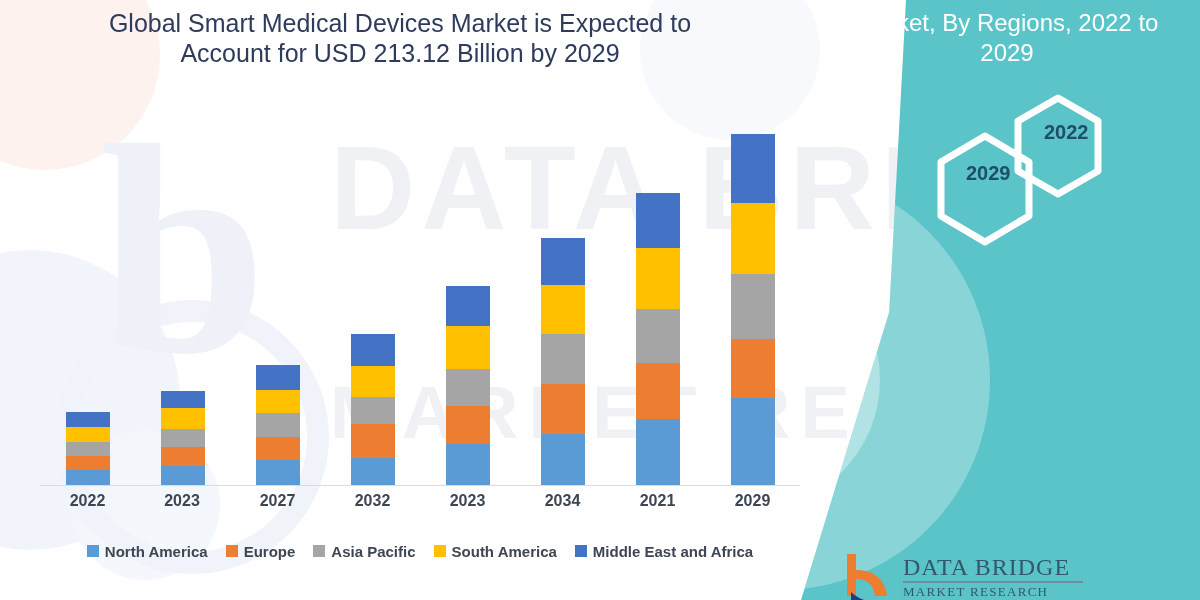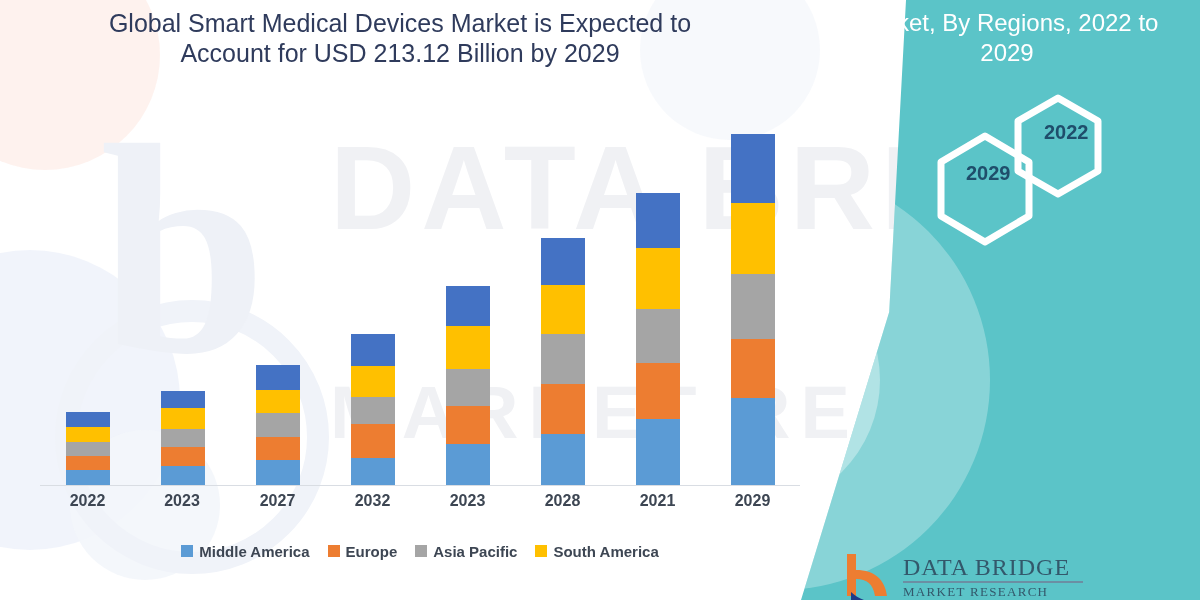--- a/index.html
+++ b/index.html
@@ -230,7 +230,7 @@
         <div class="xlab" style="left: 202.5px;">2027</div>
         <div class="xlab" style="left: 297.5px;">2032</div>
         <div class="xlab" style="left: 392.5px;">2023</div>
-        <div class="xlab" style="left: 487.5px;">2028</div>
+        <div class="xlab" style="left: 487.5px;">2034</div>
         <div class="xlab" style="left: 582.5px;">2021</div>
         <div class="xlab" style="left: 677.5px;">2029</div>
       </div>

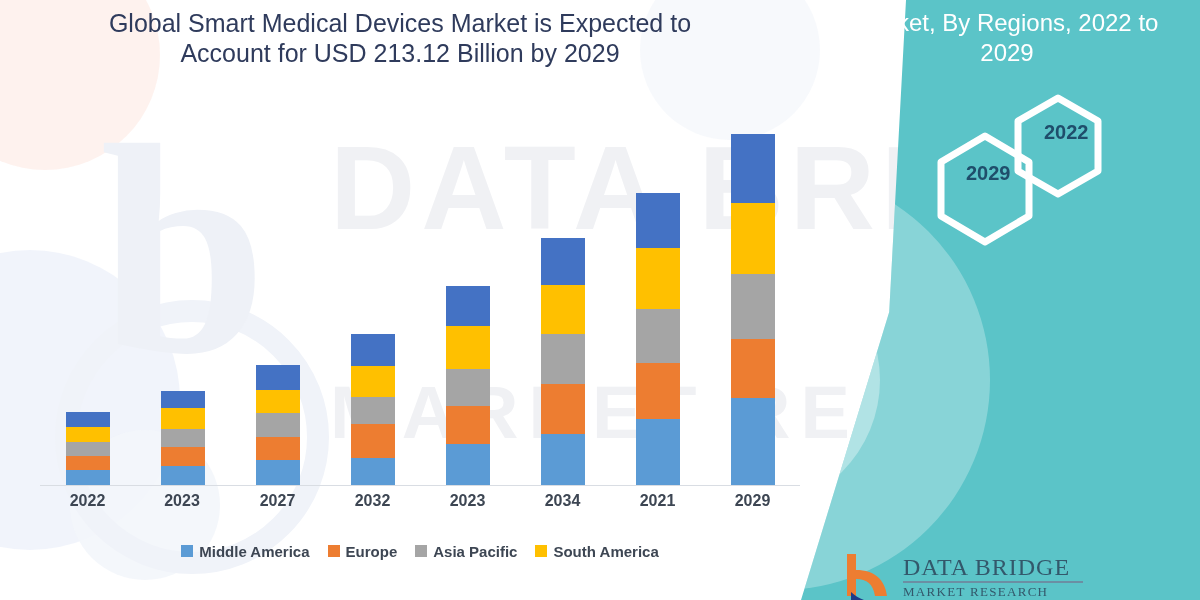--- a/index.html
+++ b/index.html
@@ -239,7 +239,7 @@
   <div class="legend" id="legend">
       <div class="lg-item">
         <span class="lg-sw" style="background: rgb(91, 155, 213);"></span>
-        <span class="lg-tx">Middle America</span>
+        <span class="lg-tx">North America</span>
       </div>
       <div class="lg-item">
         <span class="lg-sw" style="background: rgb(237, 125, 49);"></span>

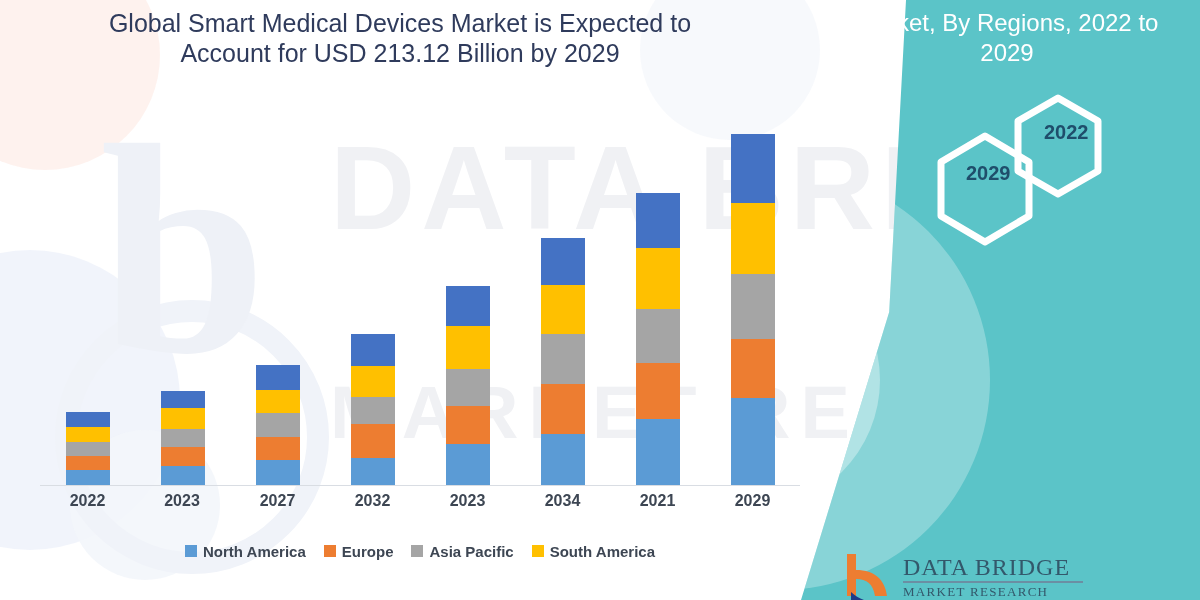--- a/index.html
+++ b/index.html
@@ -253,6 +253,10 @@
         <span class="lg-sw" style="background: rgb(255, 192, 0);"></span>
         <span class="lg-tx">South America</span>
       </div>
+      <div class="lg-item">
+        <span class="lg-sw" style="background: rgb(68, 114, 196);"></span>
+        <span class="lg-tx">Middle East and Africa</span>
+      </div>
     </div>
 </div>
 

